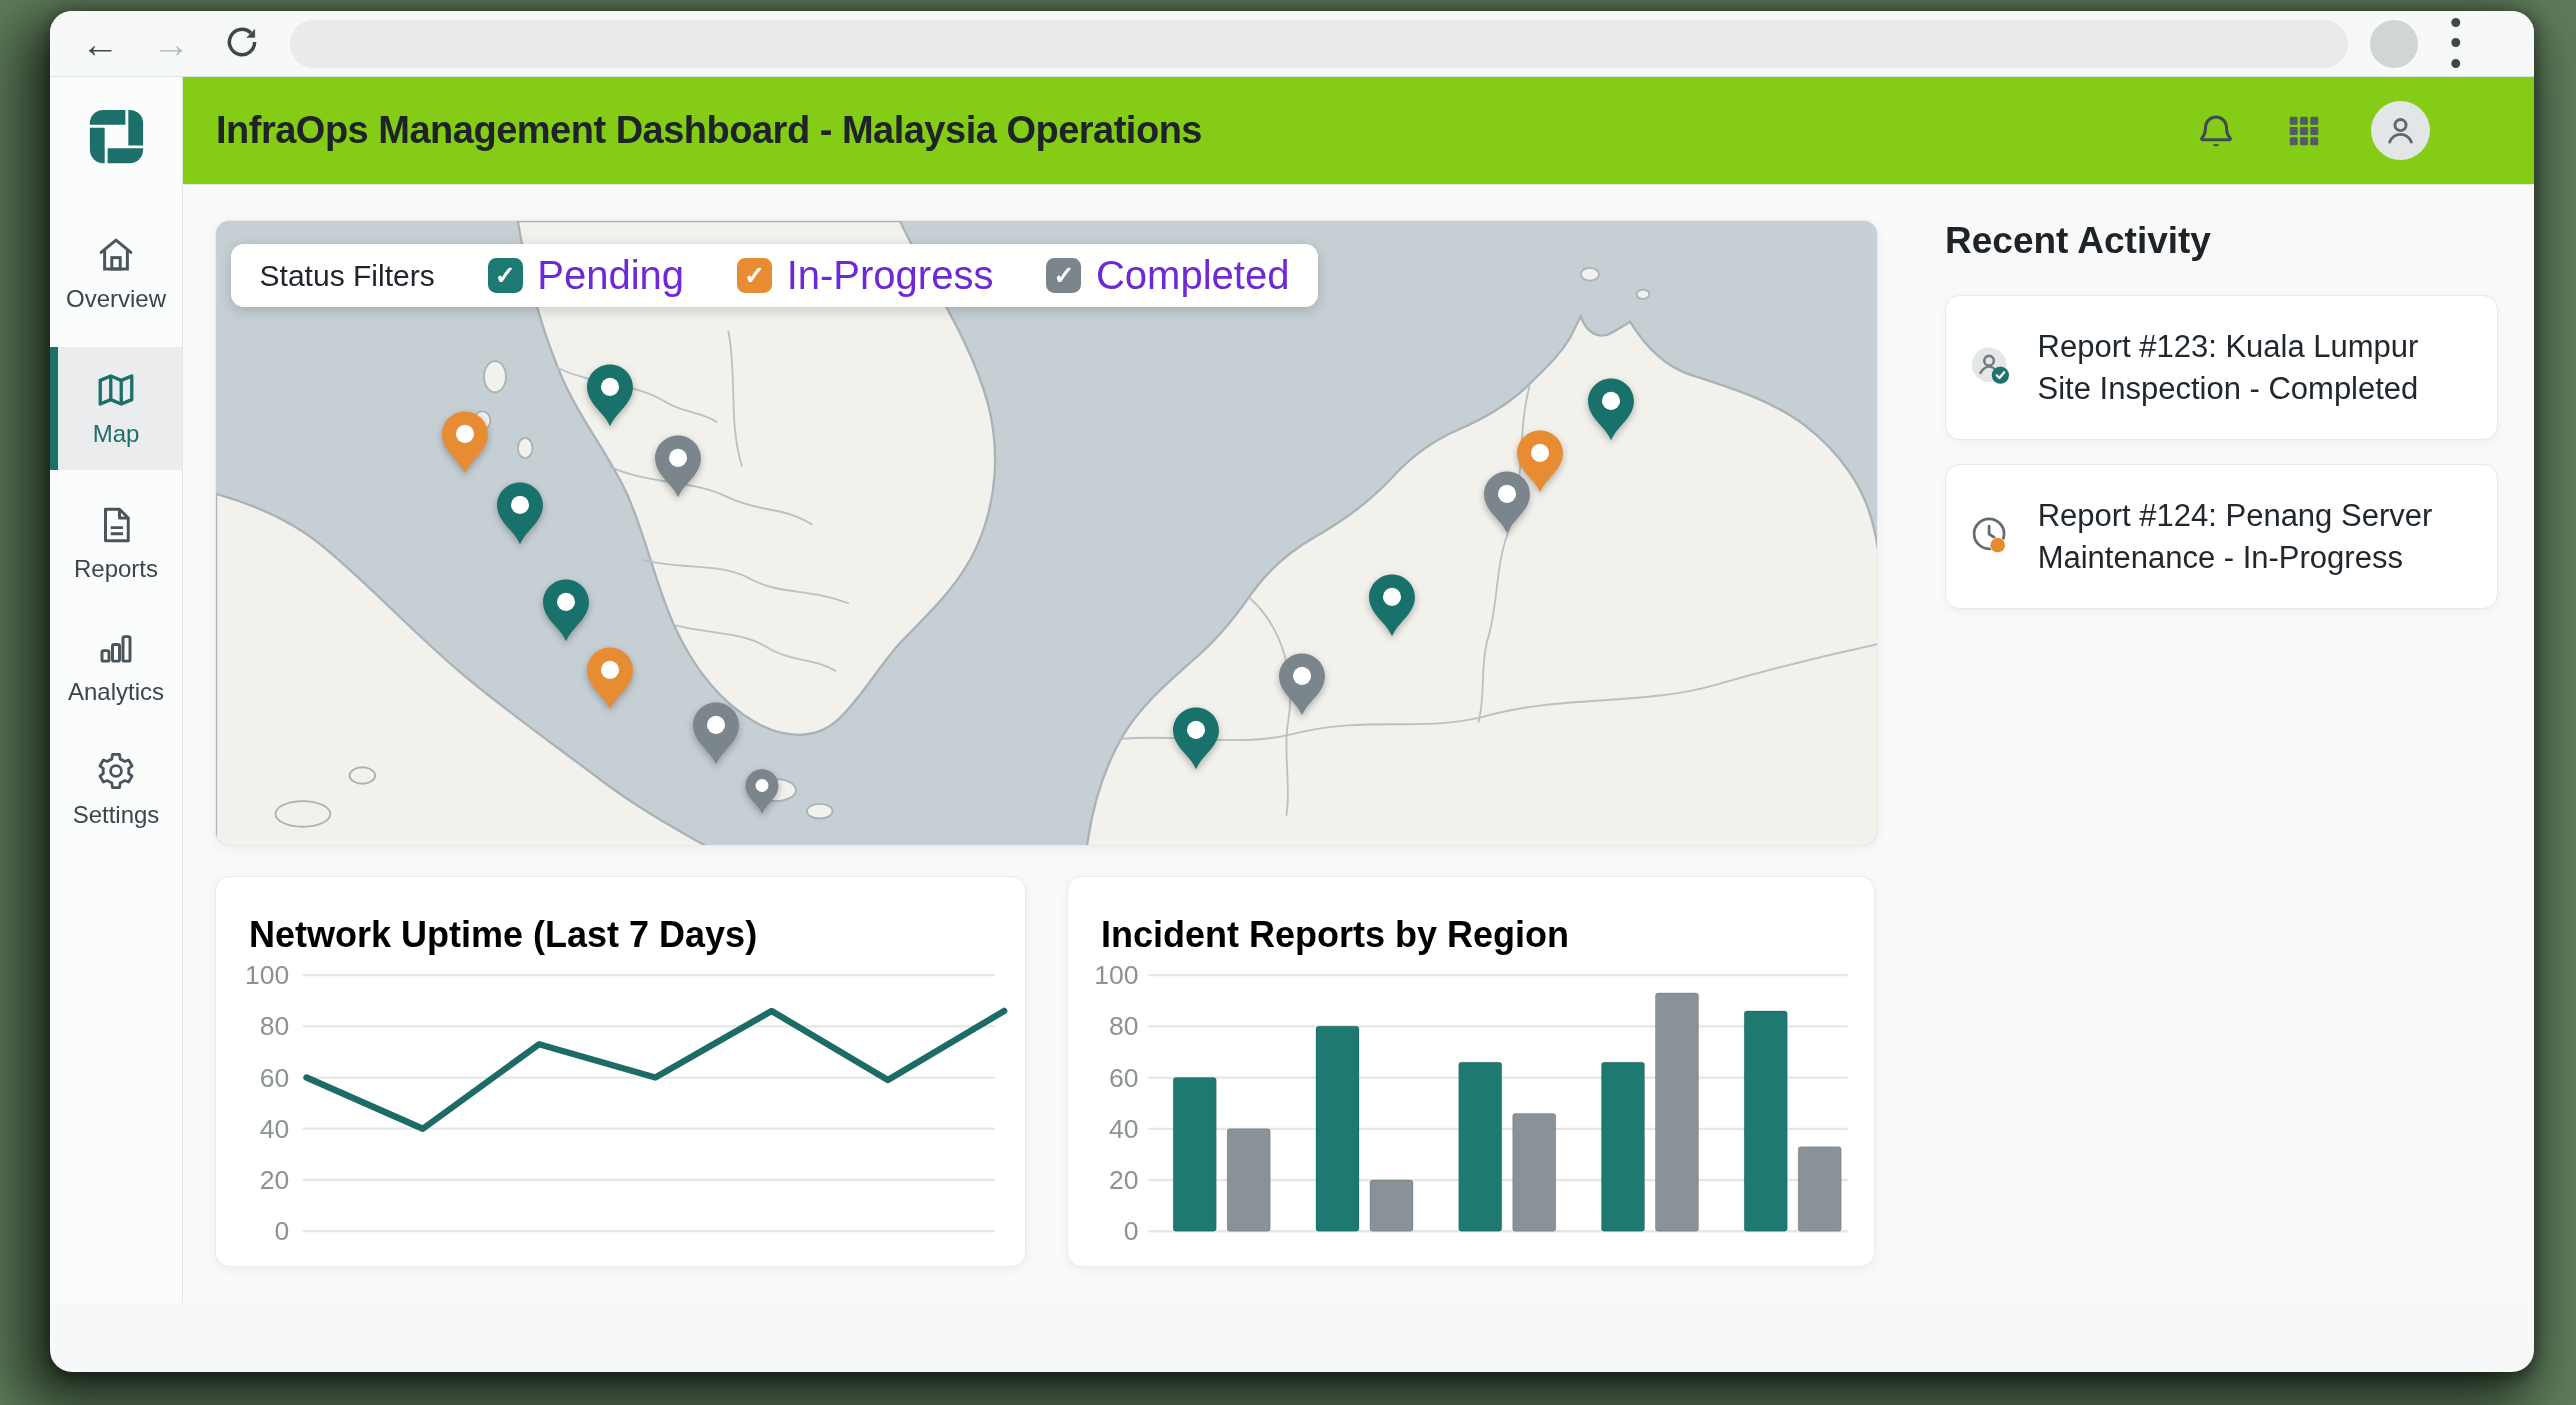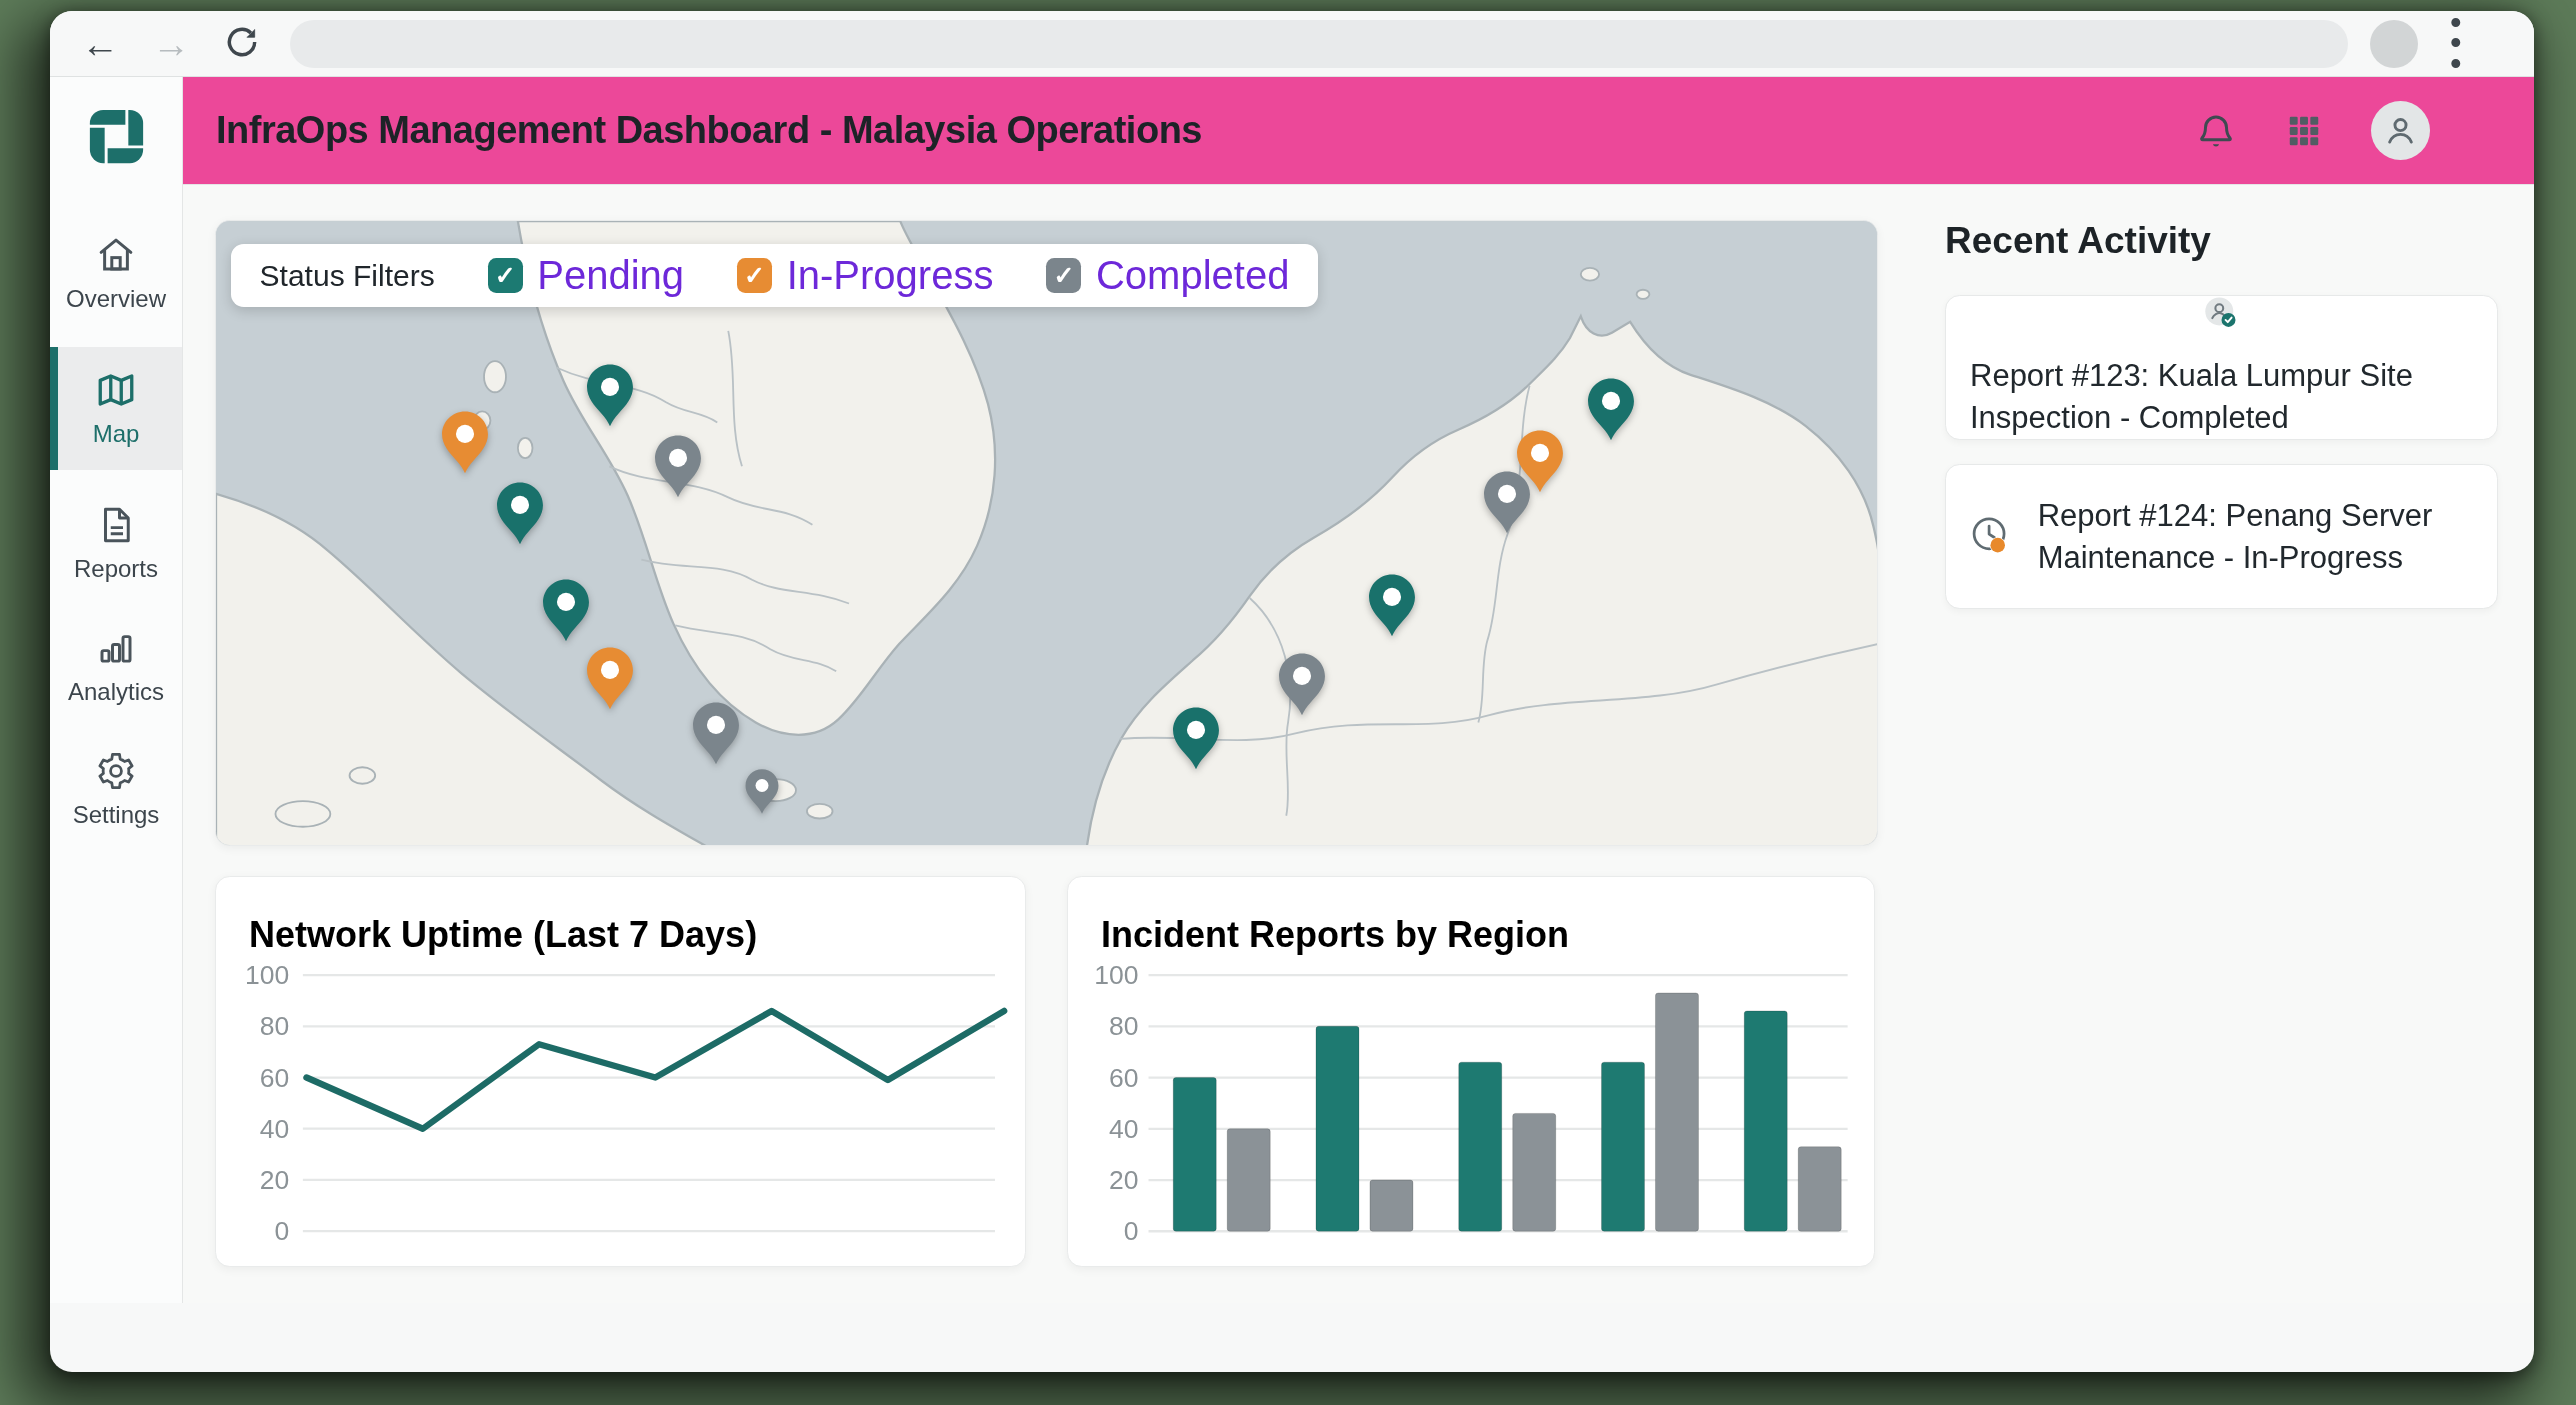--- a/index.html
+++ b/index.html
@@ -60,7 +60,7 @@
 
   .main { flex:1; display:flex; flex-direction:column; min-width:0; }
   .main-header {
-    height:108px; background:#ec4899; border-bottom:1.8px solid #e4e6e6;
+    height:108px; background:#84cc16; border-bottom:1.8px solid #e4e6e6;
     display:flex; align-items:center; padding:0 104px 0 33px; flex-shrink:0;
   }
   .page-title { font-size:38px; font-weight:700; color:#1d2327; letter-spacing:-0.5px; }

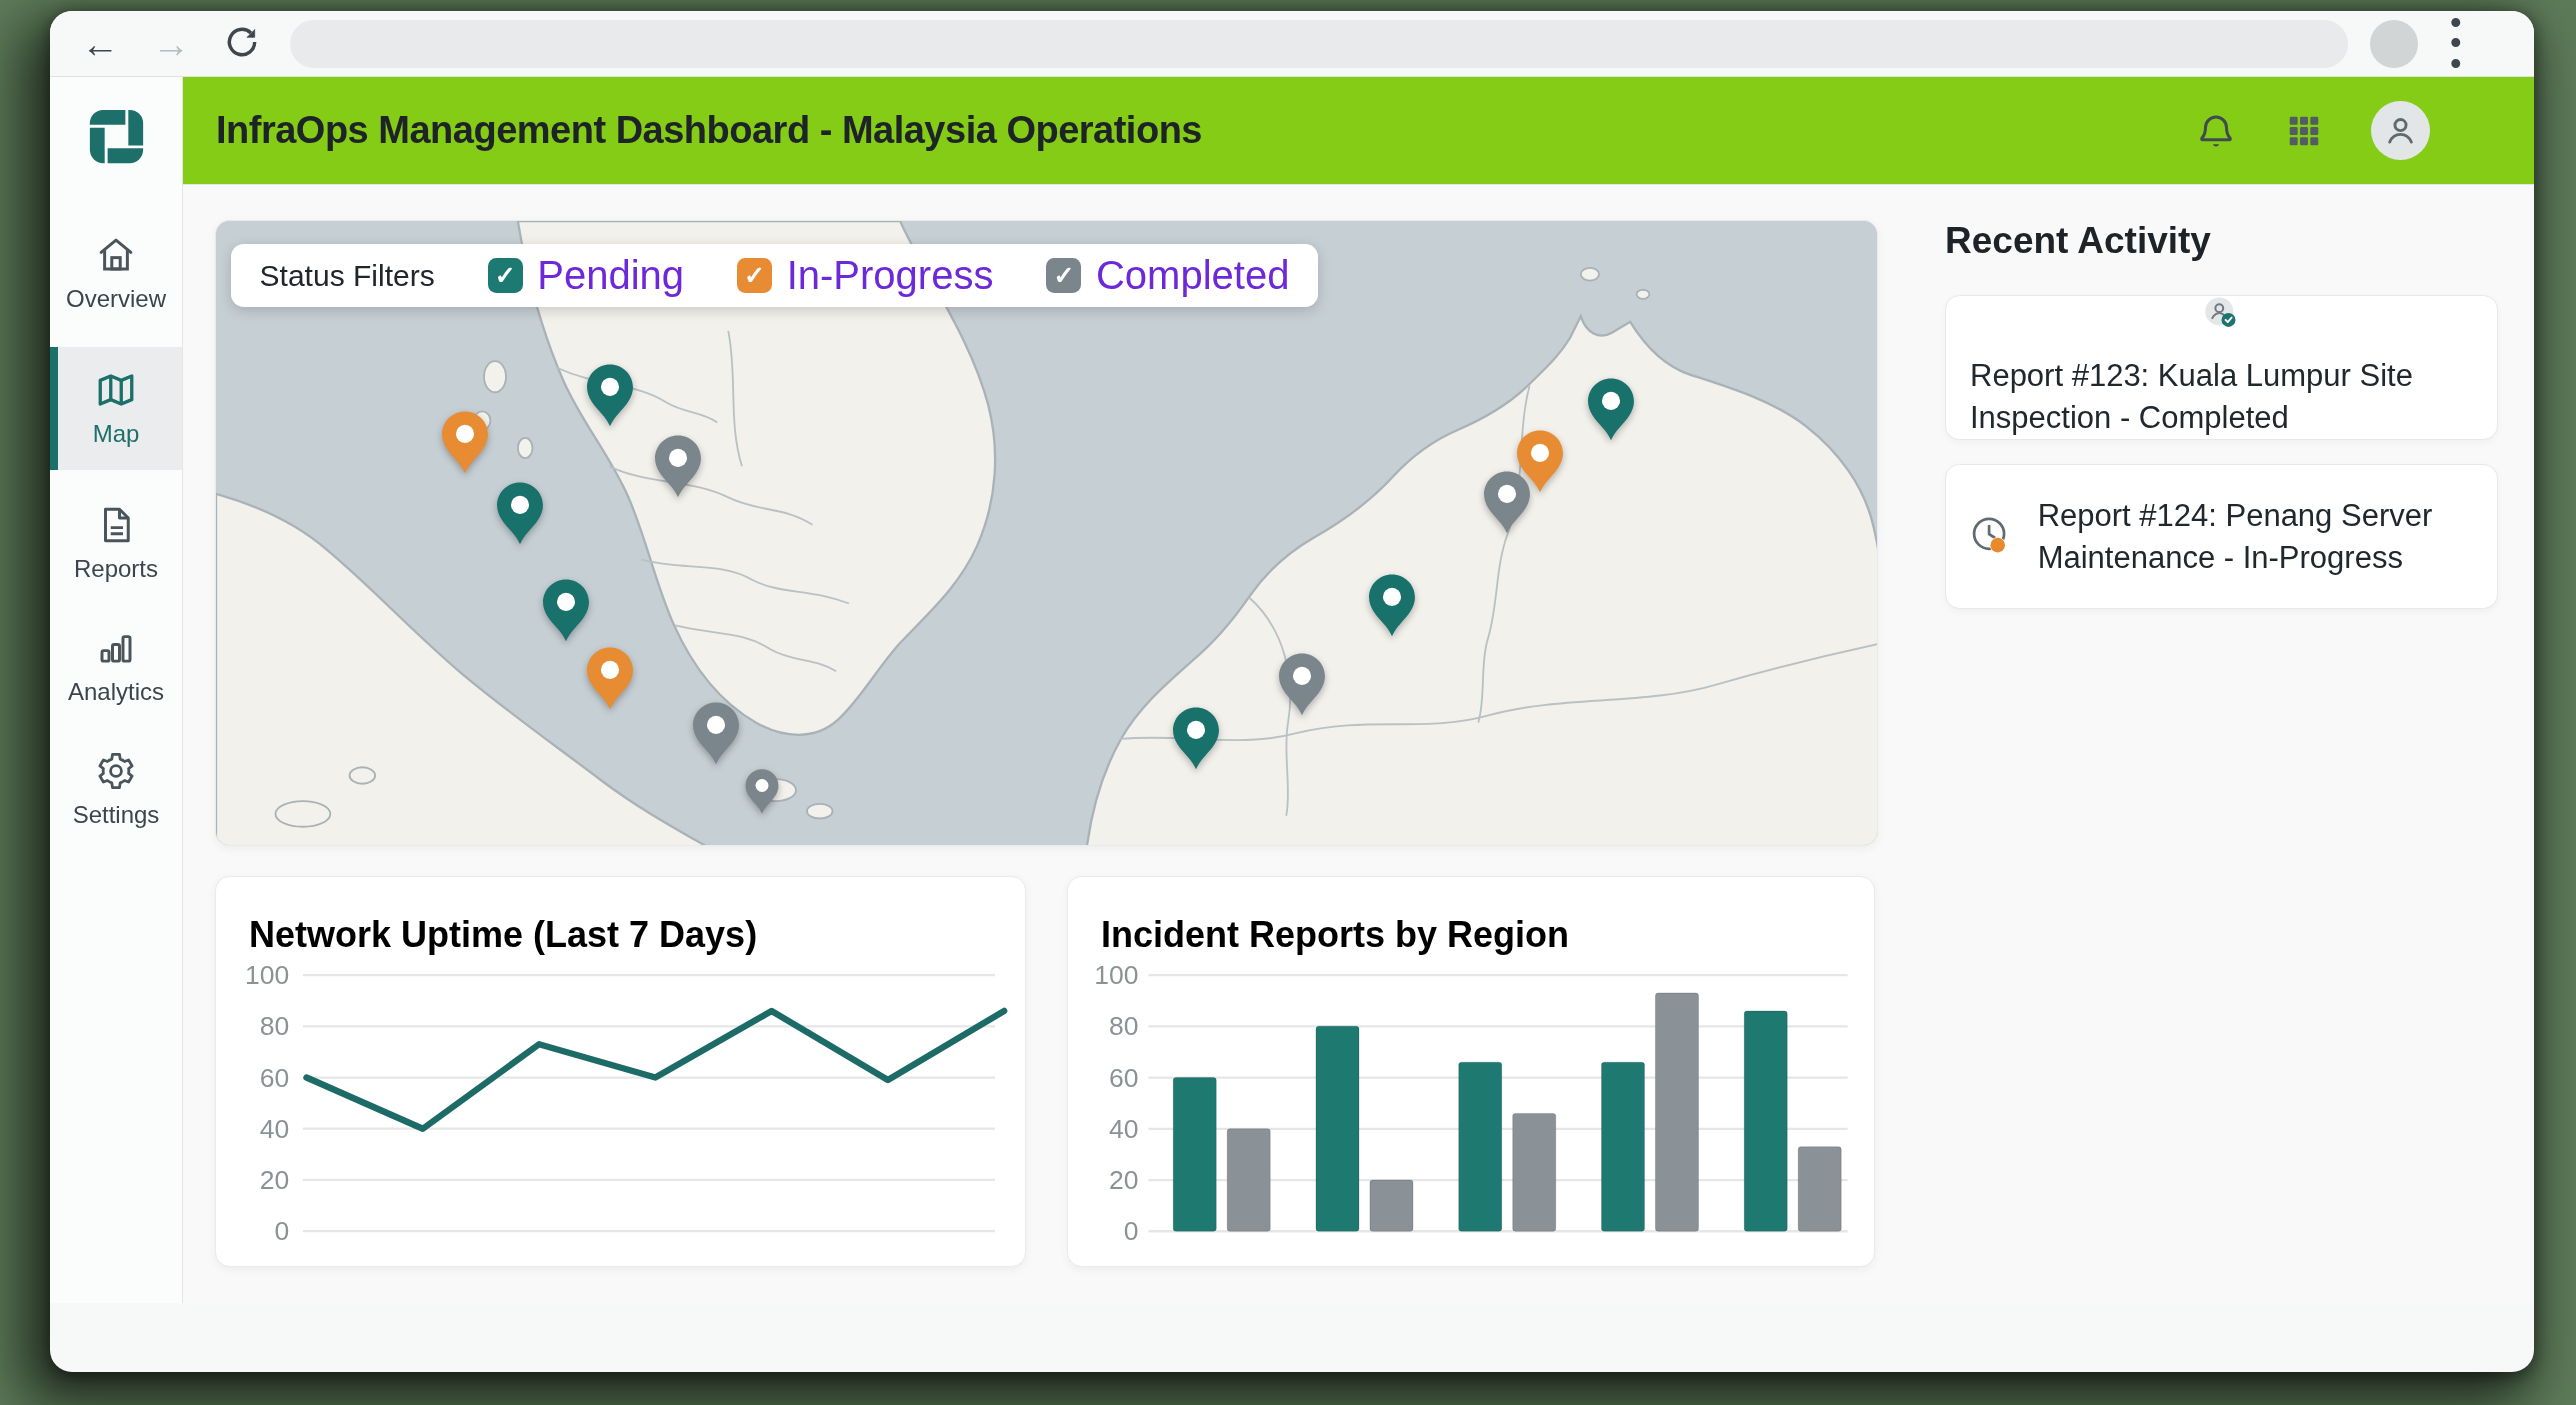--- a/index.html
+++ b/index.html
@@ -107,7 +107,7 @@
     box-shadow:0 2.7px 7.3px rgba(0,0,0,0.04);
     height:145px; display:flex; align-items:center; padding:0 24px; gap:24px;
   }
-  .activity-card:first-of-type { margin-top:33px;flex-direction:column; }
+  .activity-card:first-of-type { margin-top:33px; }
   .activity-text { font-size:31px; color:#21282d; line-height:1.35; }
 </style>
 </head>

